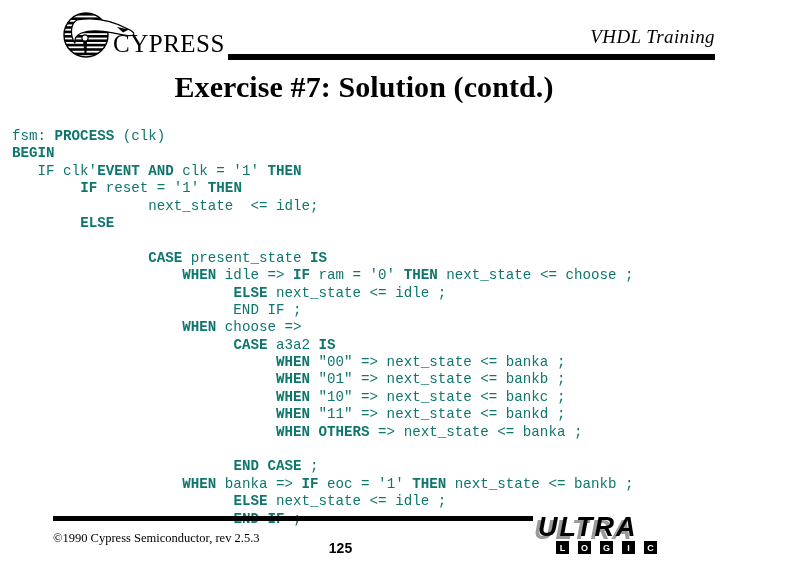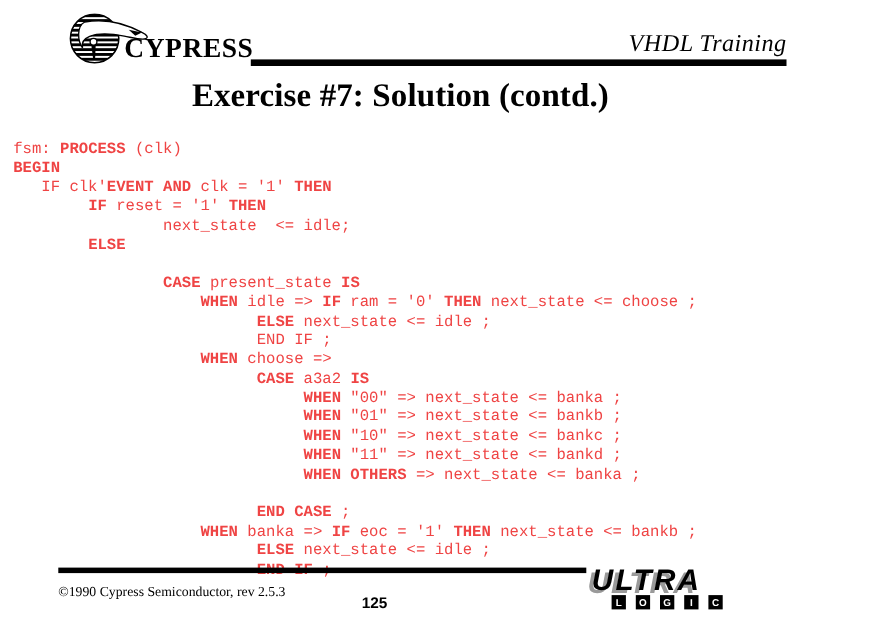--- a/index.html
+++ b/index.html
@@ -25,7 +25,7 @@
   #cypress-logo {
     position: absolute;
     left: 55px; top: 12px;
-    width: 175px; height: 48px; font-weight: bold;
+    width: 175px; height: 48px;
   }
   #cypress-logo svg { display: block; }
   #header-rule {

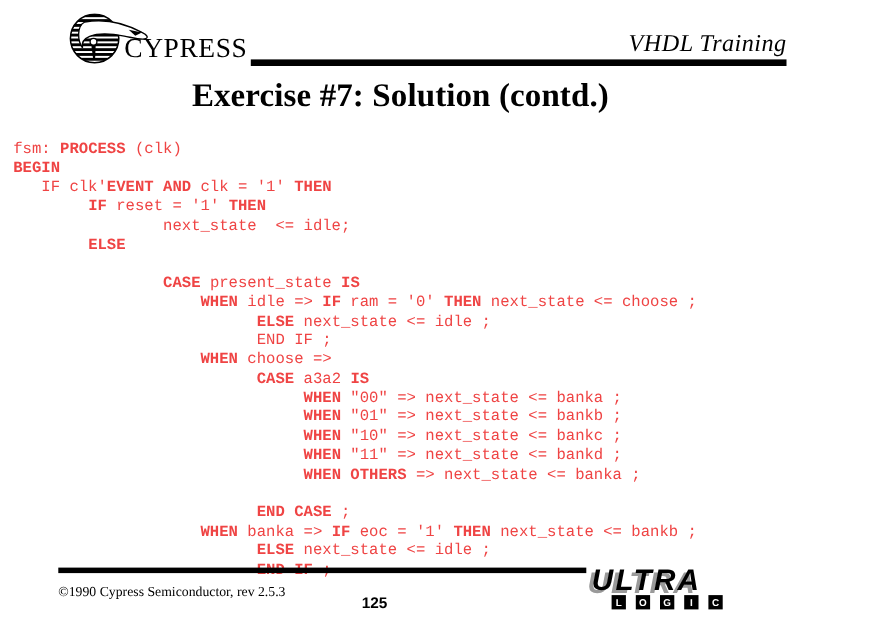--- a/index.html
+++ b/index.html
@@ -39,7 +39,7 @@
     right: 77px; top: 26px;
     font-family: "Liberation Serif", serif;
     font-style: italic;
-    font-size: 22px;
+    font-size: 19px;
     letter-spacing: 0.4px;
     white-space: nowrap;
   }

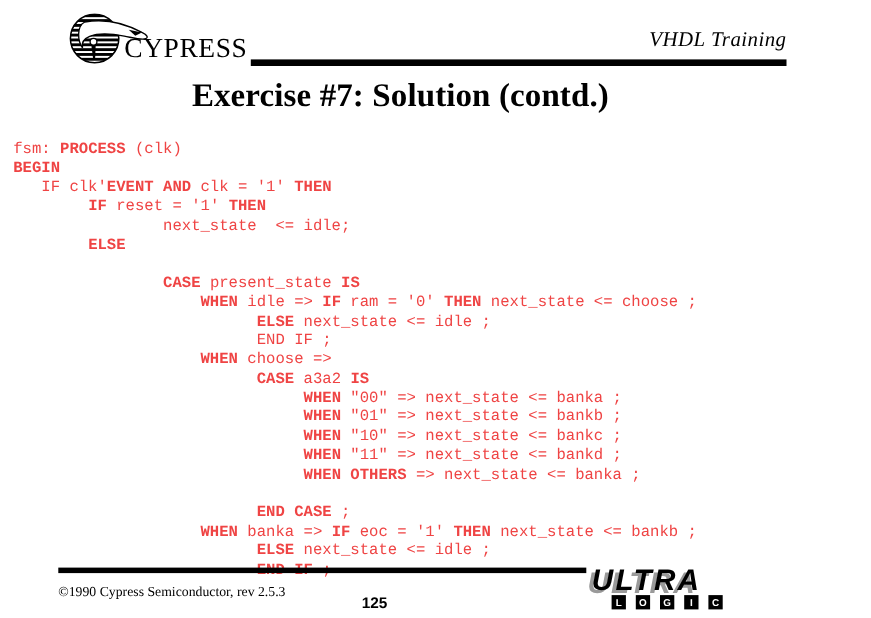--- a/index.html
+++ b/index.html
@@ -66,7 +66,7 @@
     font-size: 14.2px;
     line-height: 17.4px;
     white-space: pre;
-    color: #ef4444;
+    color: #0f766e;
   }
   #code-block .ln {
     white-space: pre;

